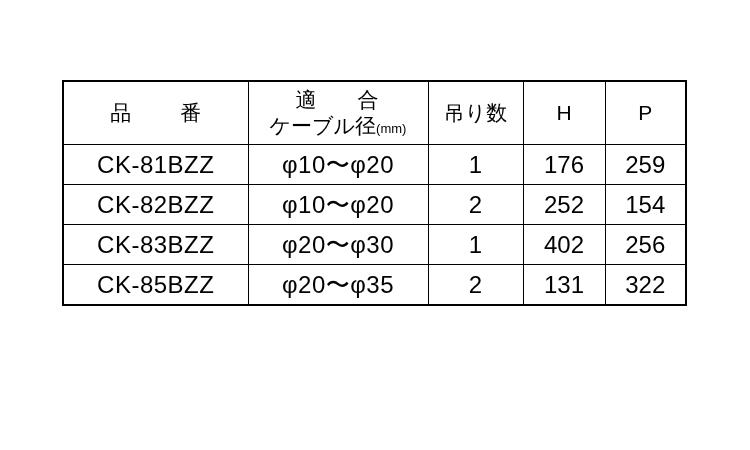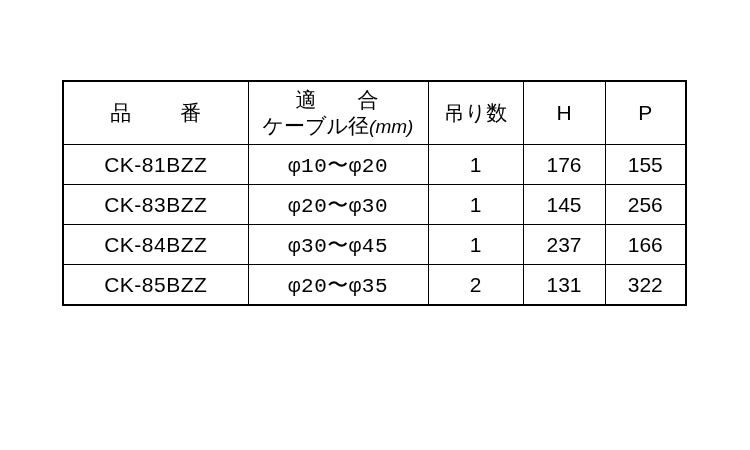--- a/index.html
+++ b/index.html
@@ -74,8 +74,7 @@
     letter-spacing: 0px;
   }
   .unit-small {
-    font-size: 19px;
-    font-style: italic;
+    font-size: 13px;
   }
   .cell-dia {
     letter-spacing: 0.5px;

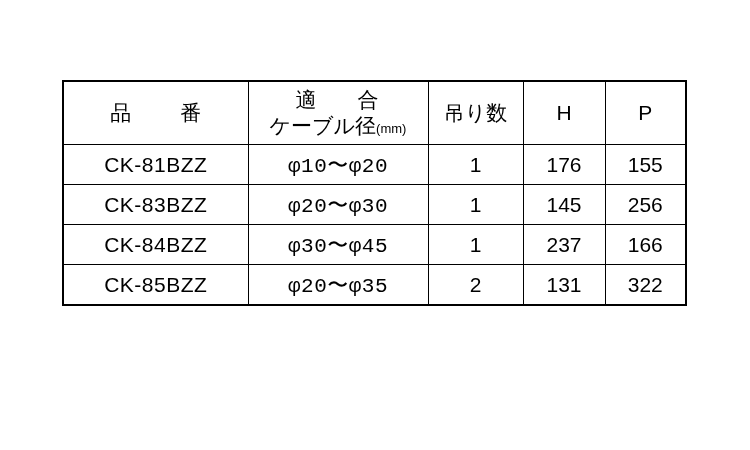--- a/index.html
+++ b/index.html
@@ -51,7 +51,7 @@
   }
   tbody td {
     height: 39px;
-    font-size: 21px;
+    font-size: 24px;
   }
   .col-part   { width: 185px; }
   .col-dia    { width: 180px; }

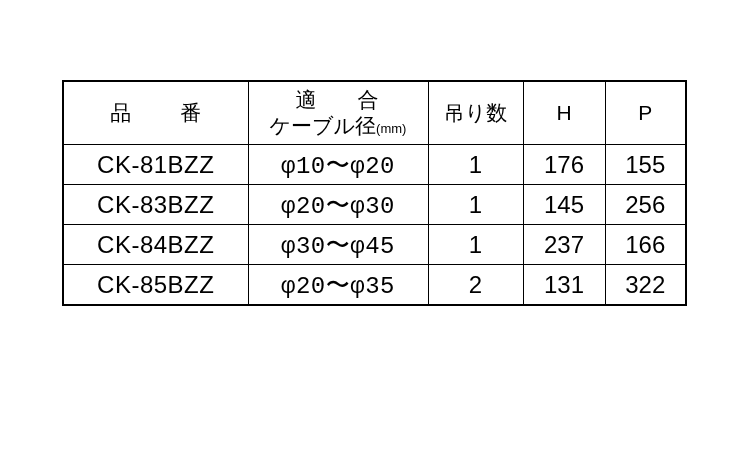--- a/index.html
+++ b/index.html
@@ -78,7 +78,6 @@
   }
   .cell-dia {
     letter-spacing: 0.5px;
-    font-family: Liberation Mono, monospace;
   }
   .cell-part {
     letter-spacing: 0.5px;

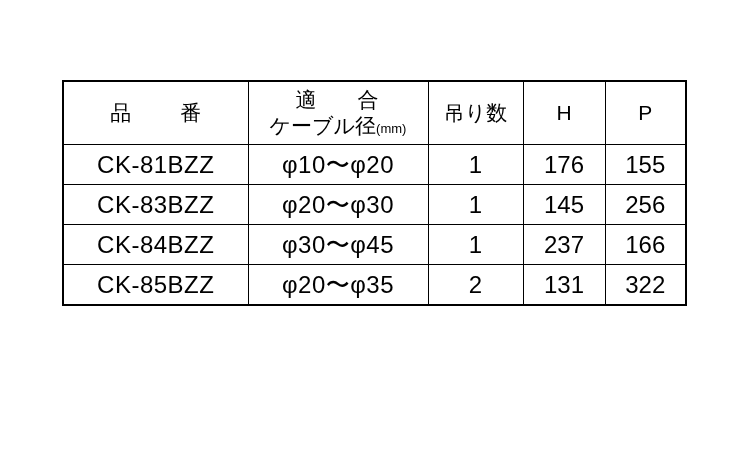--- a/index.html
+++ b/index.html
@@ -116,7 +116,7 @@
           <td class="cell-dia">φ10〜φ20</td>
           <td>1</td>
           <td>176</td>
-          <td>155</td>
+          <td>259</td>
         </tr>
         <tr>
           <td class="cell-part">CK-83BZZ</td>

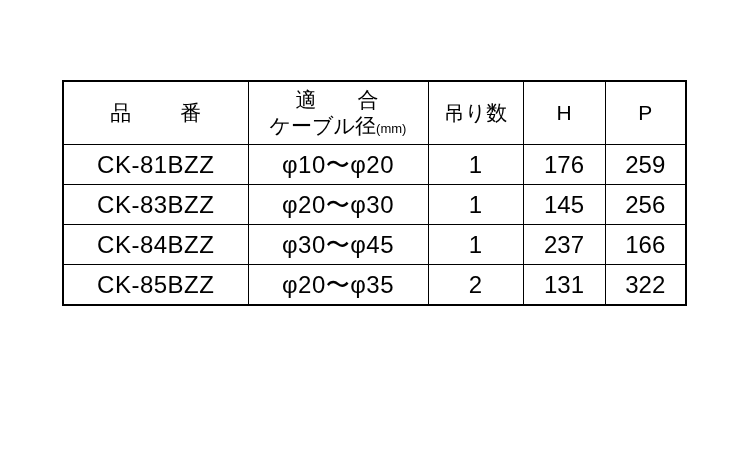--- a/index.html
+++ b/index.html
@@ -119,6 +119,13 @@
           <td>259</td>
         </tr>
         <tr>
+          <td class="cell-part">CK-82BZZ</td>
+          <td class="cell-dia">φ10〜φ20</td>
+          <td>2</td>
+          <td>252</td>
+          <td>154</td>
+        </tr>
+        <tr>
           <td class="cell-part">CK-83BZZ</td>
           <td class="cell-dia">φ20〜φ30</td>
           <td>1</td>

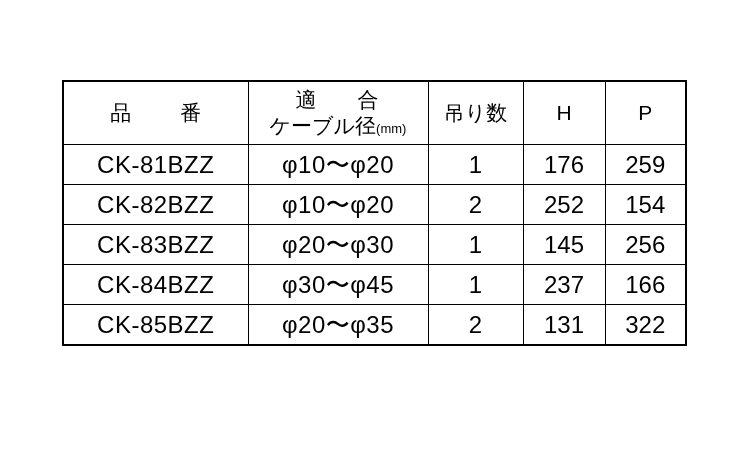--- a/index.html
+++ b/index.html
@@ -129,7 +129,7 @@
           <td class="cell-part">CK-83BZZ</td>
           <td class="cell-dia">φ20〜φ30</td>
           <td>1</td>
-          <td>145</td>
+          <td>402</td>
           <td>256</td>
         </tr>
         <tr>

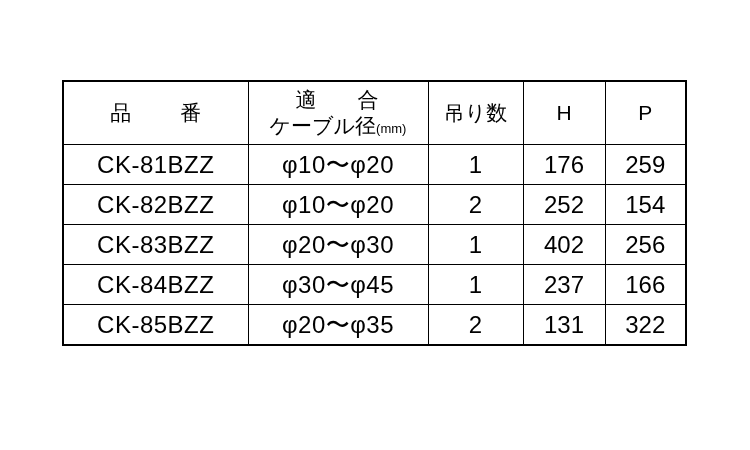--- a/index.html
+++ b/index.html
@@ -133,13 +133,6 @@
           <td>256</td>
         </tr>
         <tr>
-          <td class="cell-part">CK-84BZZ</td>
-          <td class="cell-dia">φ30〜φ45</td>
-          <td>1</td>
-          <td>237</td>
-          <td>166</td>
-        </tr>
-        <tr>
           <td class="cell-part">CK-85BZZ</td>
           <td class="cell-dia">φ20〜φ35</td>
           <td>2</td>

